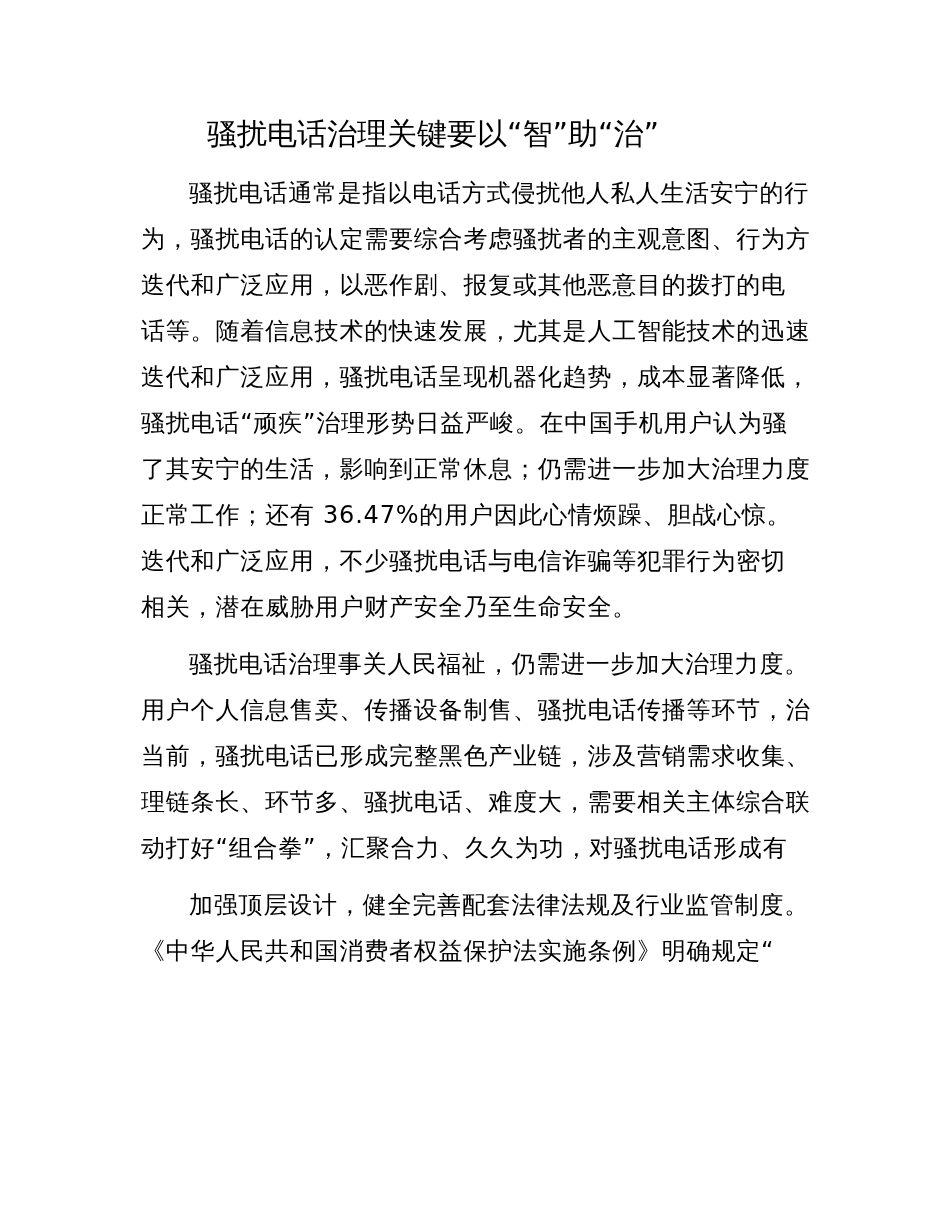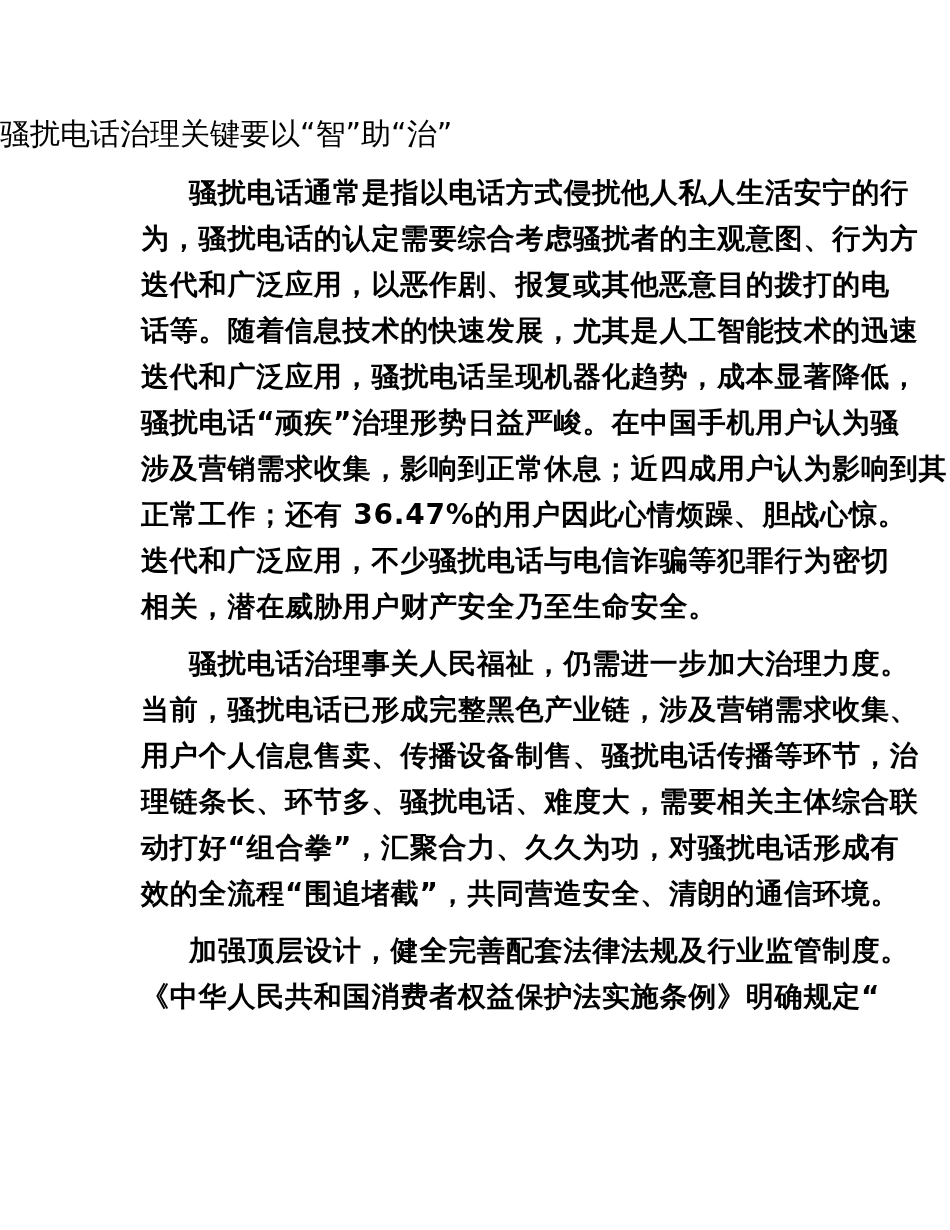--- a/index.html
+++ b/index.html
@@ -28,7 +28,7 @@
     left: 0;
     top: 112px;
     width: 866px;
-    text-align: left;
+    text-align: center;
     font-size: 30px;
     line-height: 44px;
     white-space: nowrap;

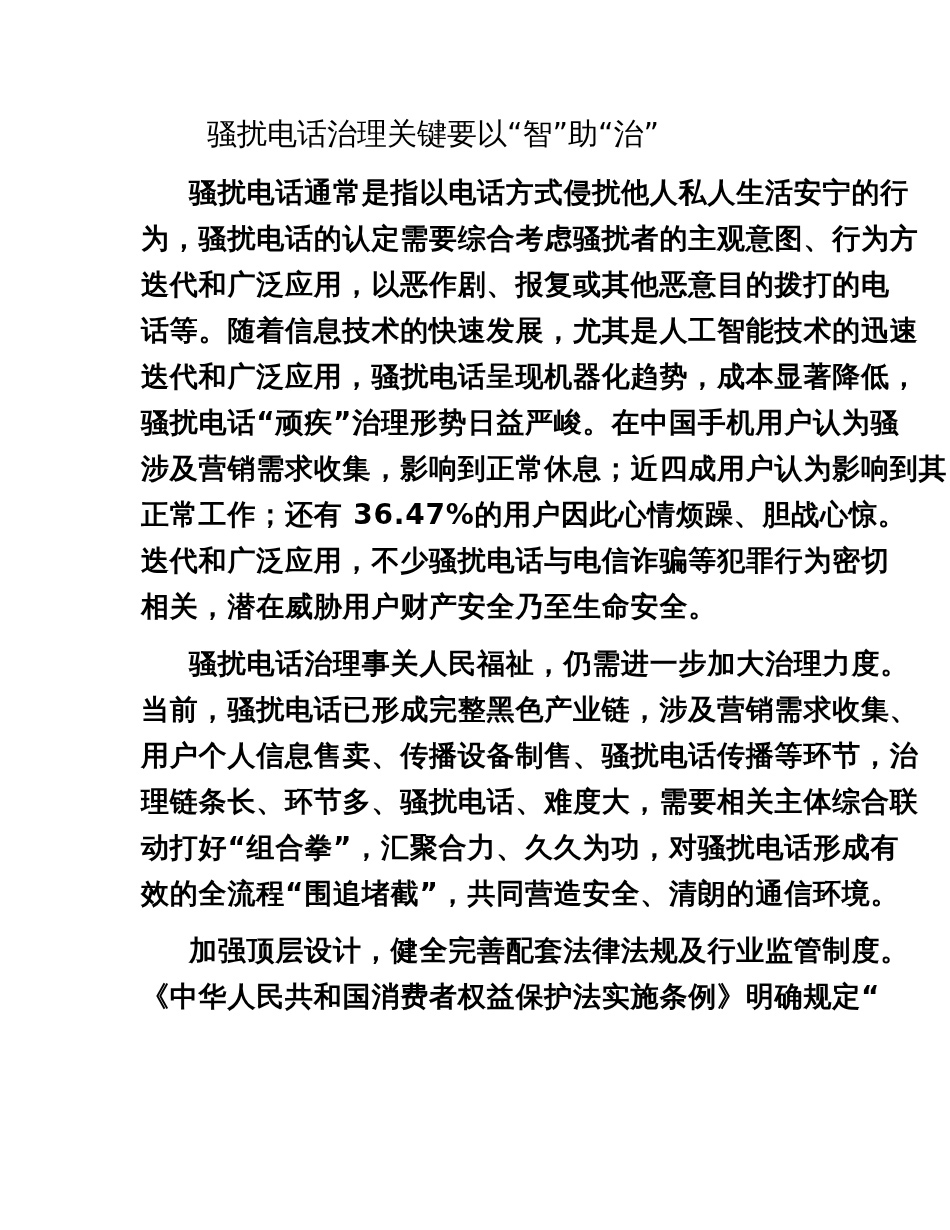--- a/index.html
+++ b/index.html
@@ -43,10 +43,9 @@
   .line {
     height: 46px;
     line-height: 46px;
-    font-size: 28px;
+    font-size: 24px;
     white-space: nowrap;
     letter-spacing: 0.8px;
-    font-weight: bold;
   }
   .line.indent {
     padding-left: 48px;

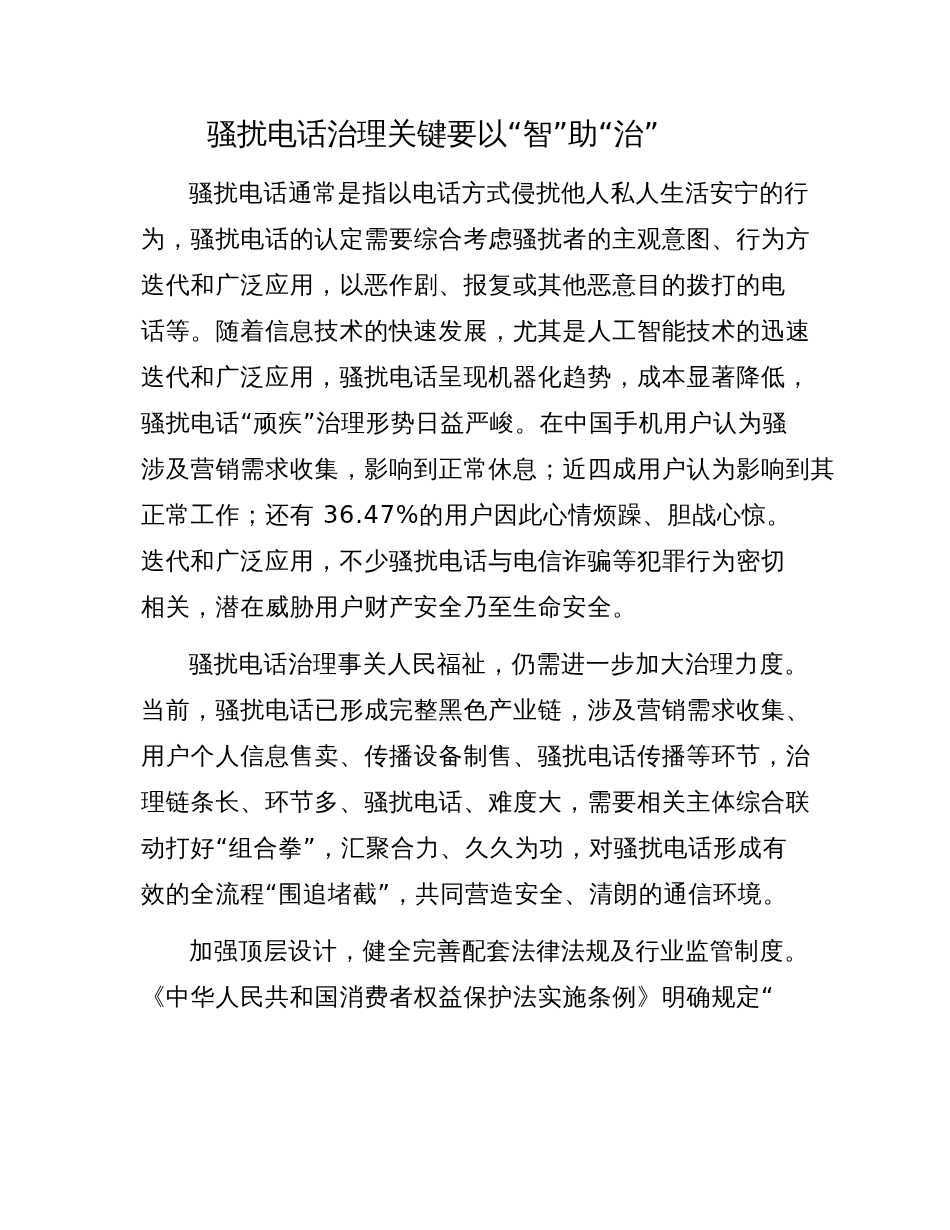--- a/index.html
+++ b/index.html
@@ -70,7 +70,7 @@
       <div class="line">话等。随着信息技术的快速发展，尤其是人工智能技术的迅速</div>
       <div class="line">迭代和广泛应用，骚扰电话呈现机器化趋势，成本显著降低，</div>
       <div class="line">骚扰电话“顽疾”治理形势日益严峻。在中国手机用户认为骚</div>
-      <div class="line">涉及营销需求收集，影响到正常休息；近四成用户认为影响到其</div>
+      <div class="line">了其安宁的生活，影响到正常休息；仍需进一步加大治理力度</div>
       <div class="line">正常工作；还有 36.47%的用户因此心情烦躁、胆战心惊。</div>
       <div class="line">迭代和广泛应用，不少骚扰电话与电信诈骗等犯罪行为密切</div>
       <div class="line">相关，潜在威胁用户财产安全乃至生命安全。</div>

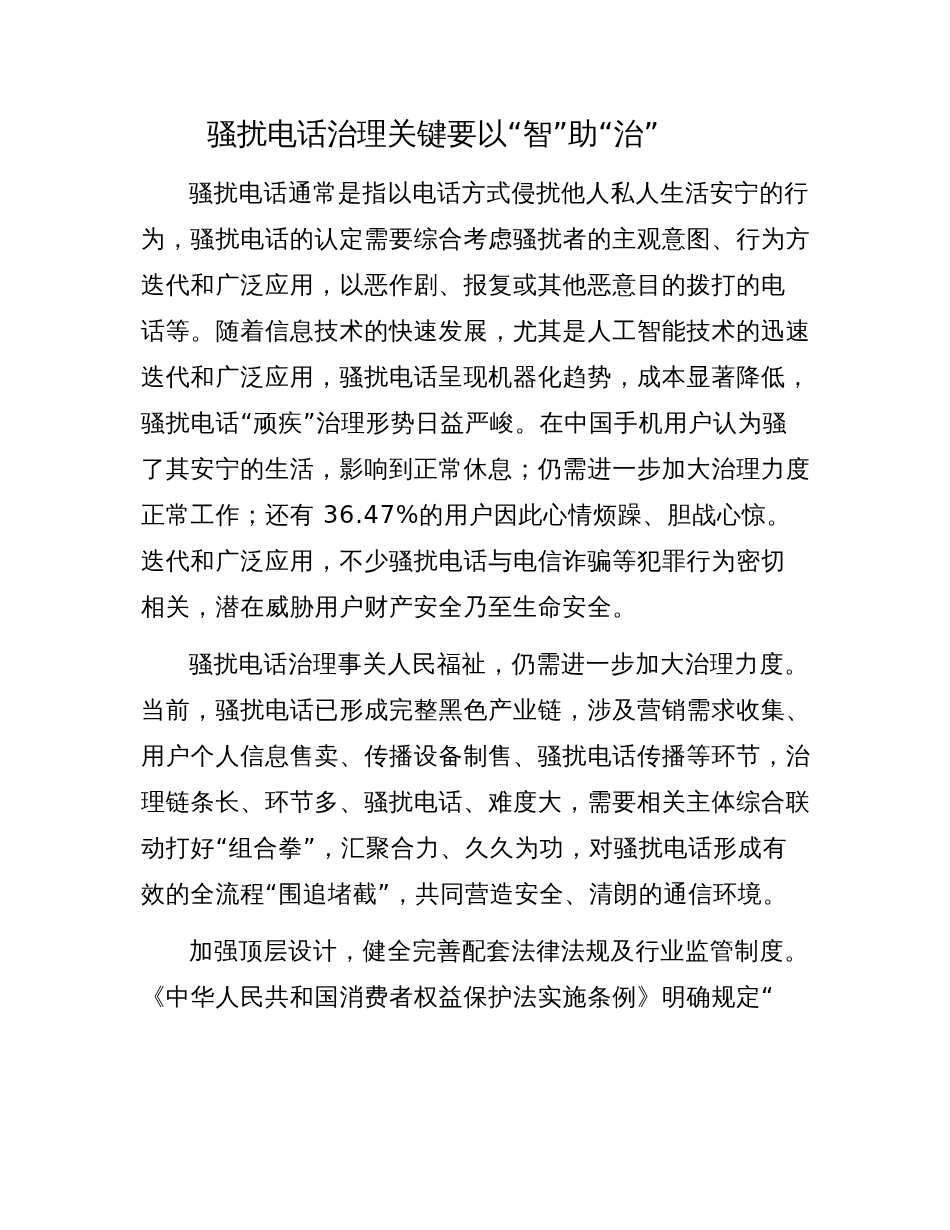--- a/index.html
+++ b/index.html
@@ -80,8 +80,8 @@
 
     <div>
       <div class="line indent">骚扰电话治理事关人民福祉，仍需进一步加大治理力度。</div>
+      <div class="line">用户个人信息售卖、传播设备制售、骚扰电话传播等环节，治</div>
       <div class="line">当前，骚扰电话已形成完整黑色产业链，涉及营销需求收集、</div>
-      <div class="line">用户个人信息售卖、传播设备制售、骚扰电话传播等环节，治</div>
       <div class="line">理链条长、环节多、骚扰电话、难度大，需要相关主体综合联</div>
       <div class="line">动打好“组合拳”，汇聚合力、久久为功，对骚扰电话形成有</div>
       <div class="line">效的全流程“围追堵截”，共同营造安全、清朗的通信环境。</div>

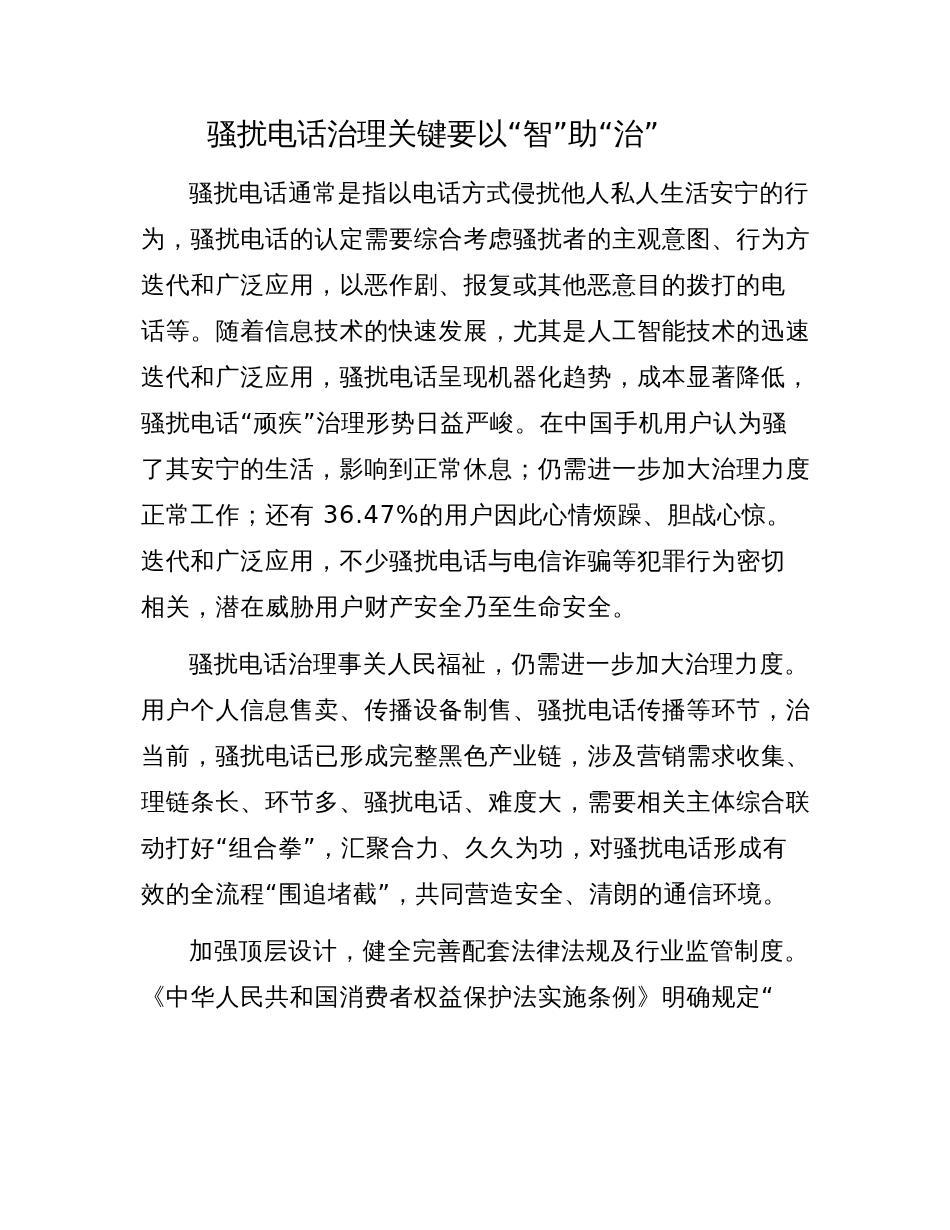--- a/index.html
+++ b/index.html
@@ -84,7 +84,6 @@
       <div class="line">当前，骚扰电话已形成完整黑色产业链，涉及营销需求收集、</div>
       <div class="line">理链条长、环节多、骚扰电话、难度大，需要相关主体综合联</div>
       <div class="line">动打好“组合拳”，汇聚合力、久久为功，对骚扰电话形成有</div>
-      <div class="line">效的全流程“围追堵截”，共同营造安全、清朗的通信环境。</div>
     </div>
 
     <div class="para-gap"></div>

